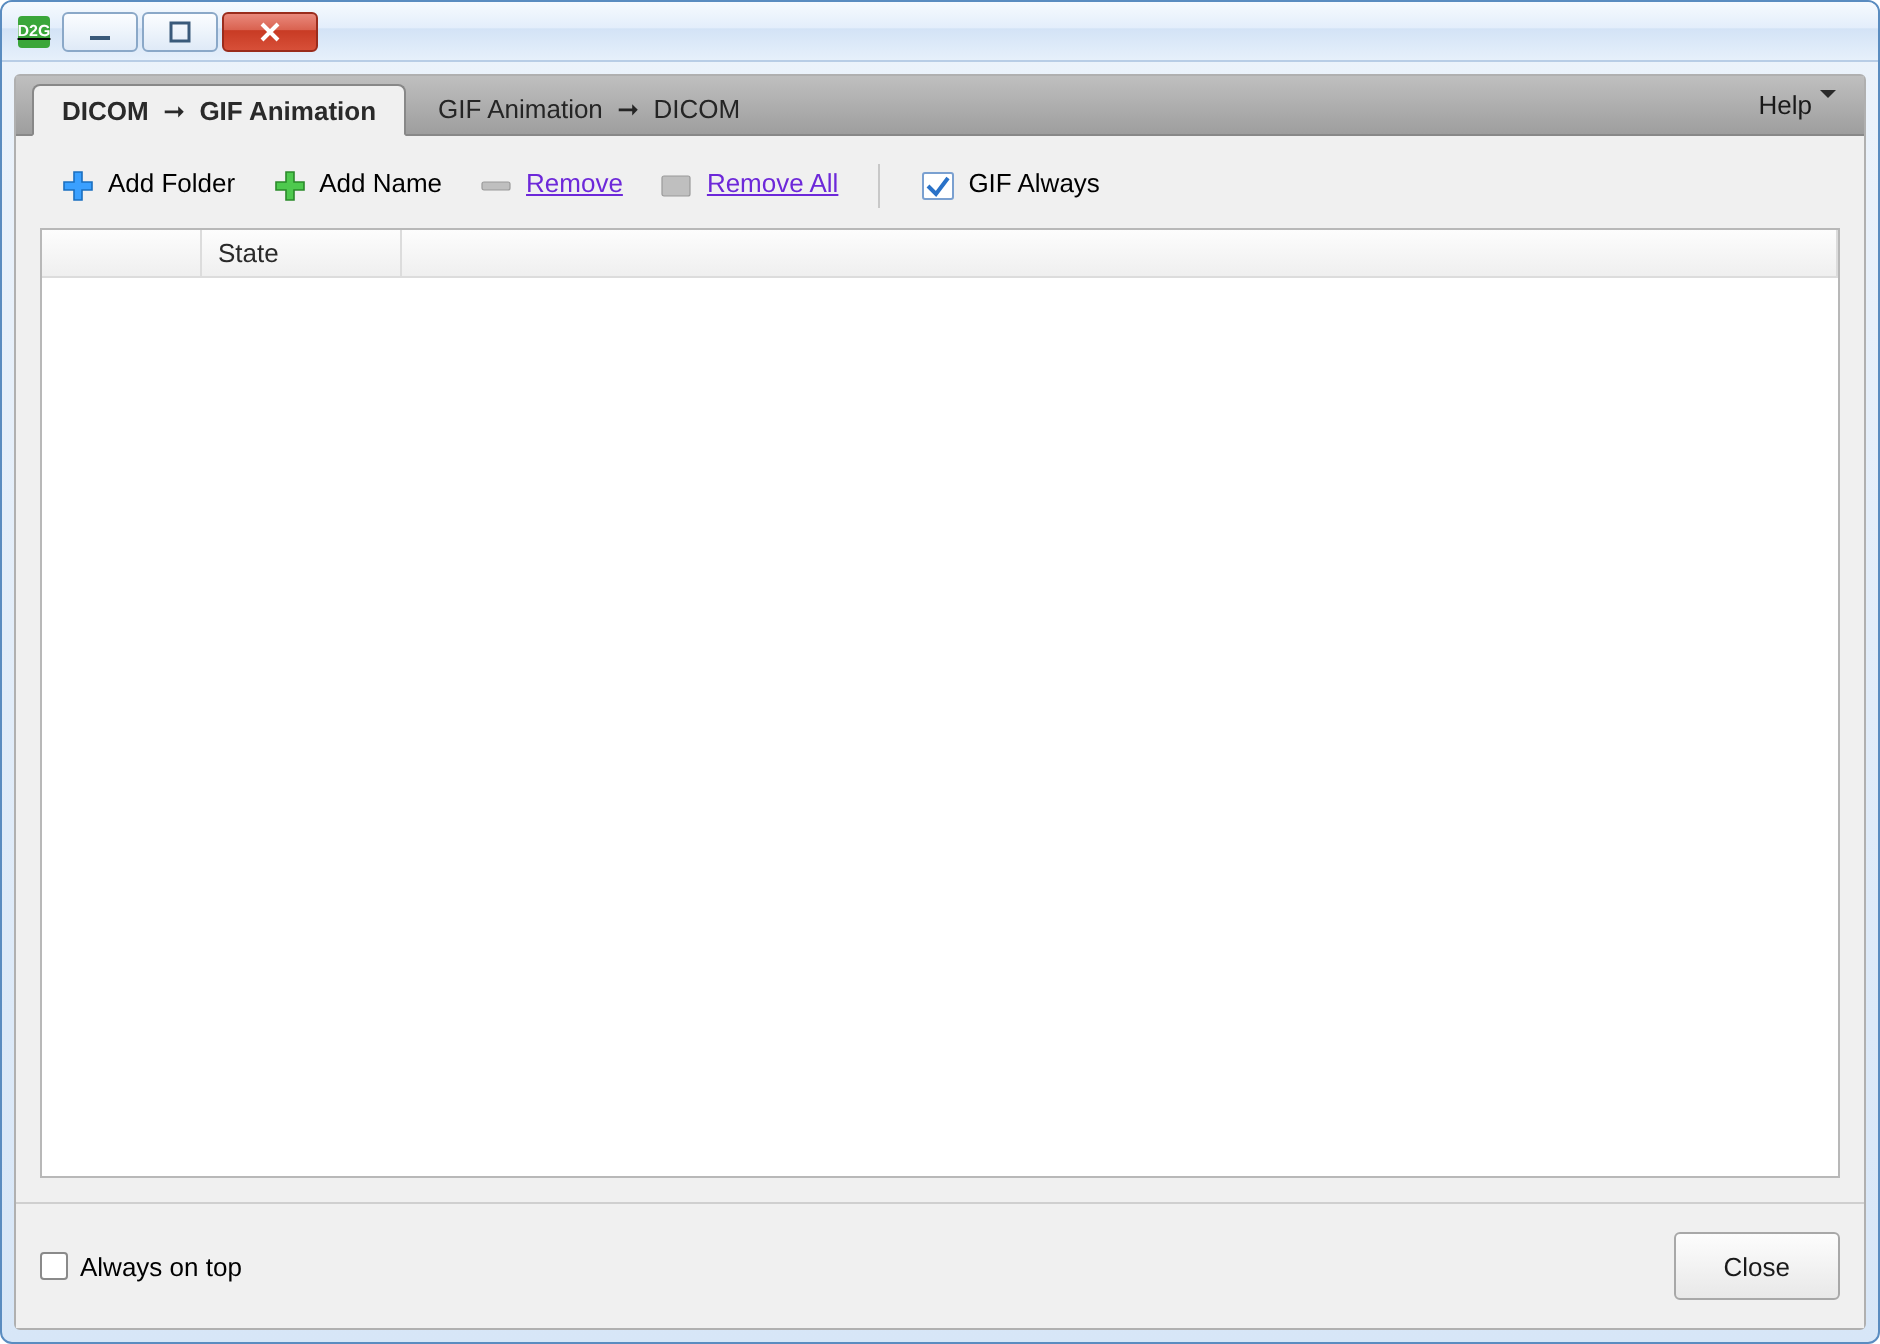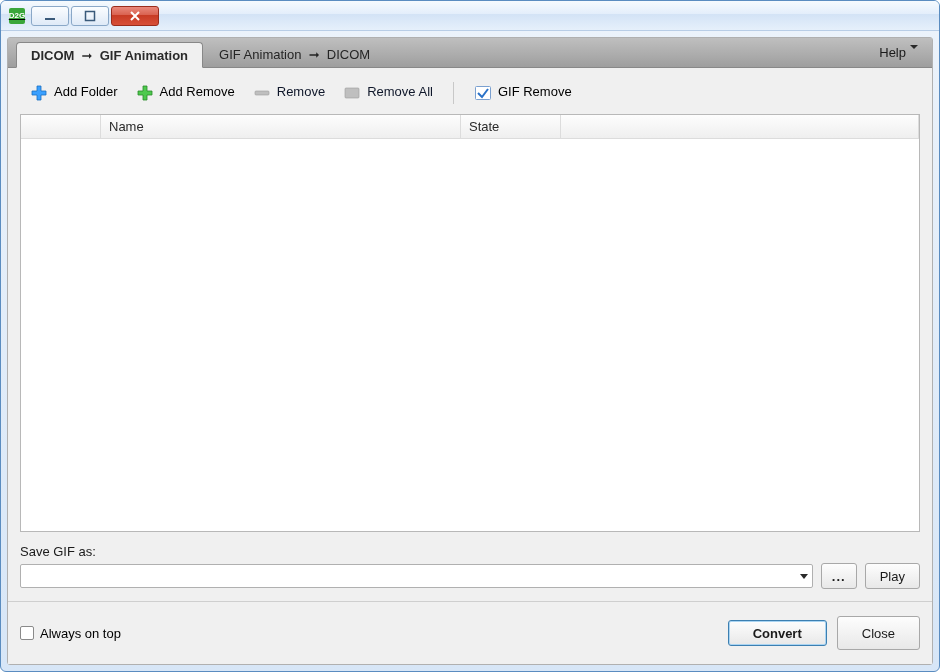--- a/index.html
+++ b/index.html
@@ -272,7 +272,7 @@
                 <path d="M7 2h4v5h5v4h-5v5H7v-5H2V7h5z" fill="#4ec94e" stroke="#2a8a2a" stroke-width="0.8"></path>
               </svg>
           </span>
-          <span>Add Remove</span>
+          <span>Add Name</span>
         </div>
         <div class="tbtn disabled">
           <span class="ico">

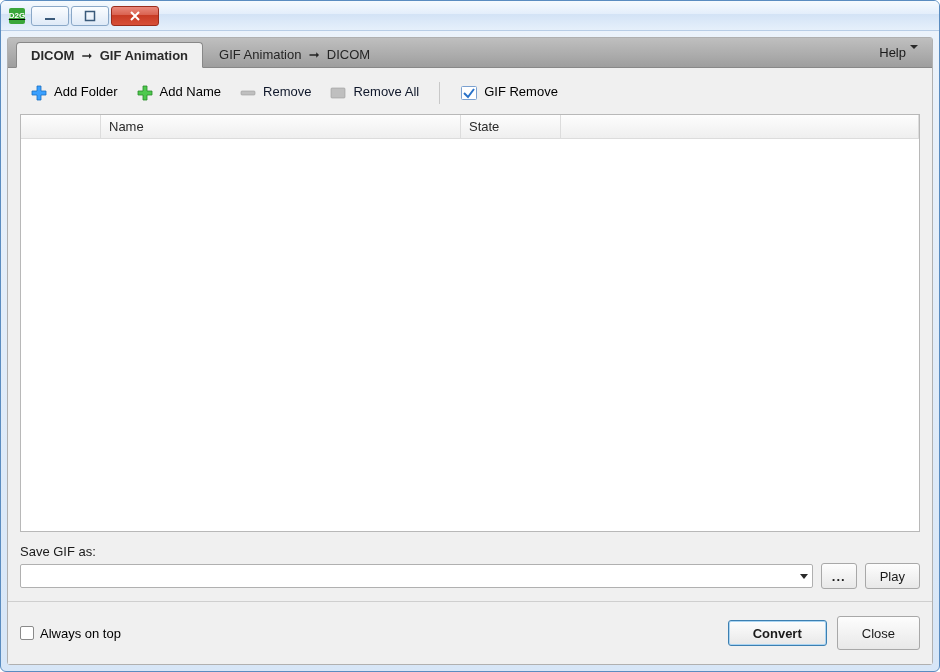--- a/index.html
+++ b/index.html
@@ -124,7 +124,7 @@
     padding: 2px 6px;
     border-radius: 3px;
   }
-  .tbtn.disabled { color: #0f172a; }
+  .tbtn.disabled { color: #6d28d9; text-decoration: underline; }
   .sep {
     width: 1px; height: 22px; background: #c8c8c8; margin: 0 8px;
   }

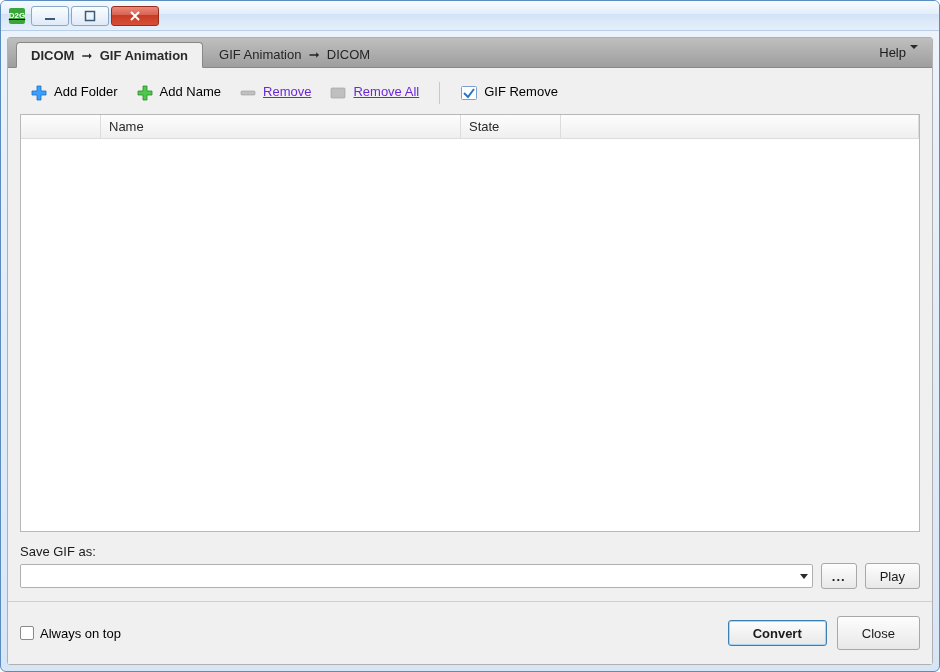--- a/index.html
+++ b/index.html
@@ -298,7 +298,7 @@
               <path d="M4 9 L8 13 L14 5" fill="none" stroke="#2a72c8" stroke-width="2"></path>
             </svg>
           </span>
-          <span>GIF Remove</span>
+          <span>GIF Always</span>
         </div>
       </div>
 

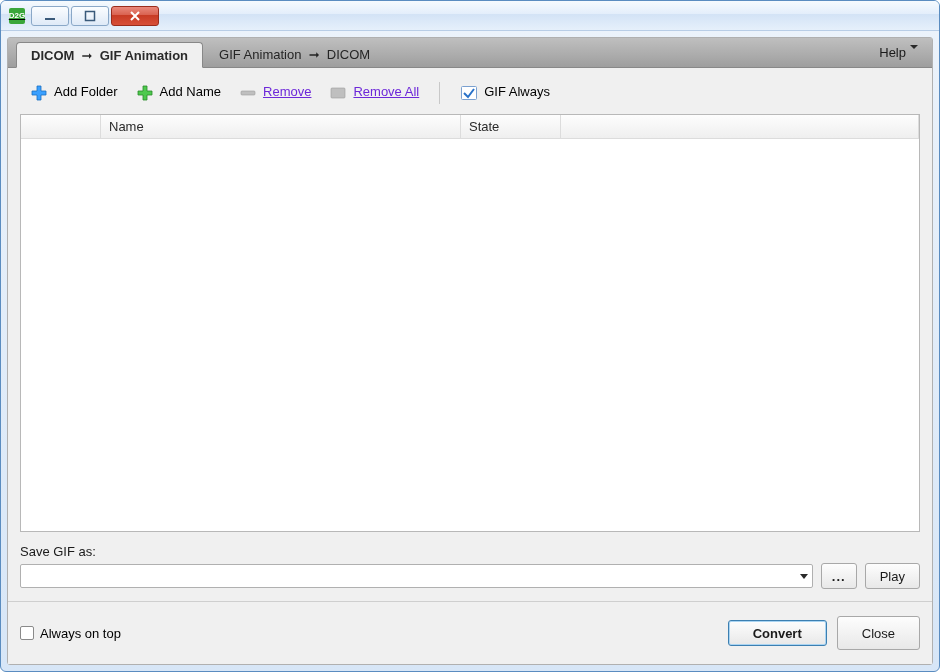--- a/index.html
+++ b/index.html
@@ -305,7 +305,6 @@
       <div class="listview">
         <div class="listheader">
           <div class="colhdr col-icon"></div>
-          <div class="colhdr col-name">Name</div>
           <div class="colhdr col-state">State</div>
           <div class="colhdr col-rest"></div>
         </div>

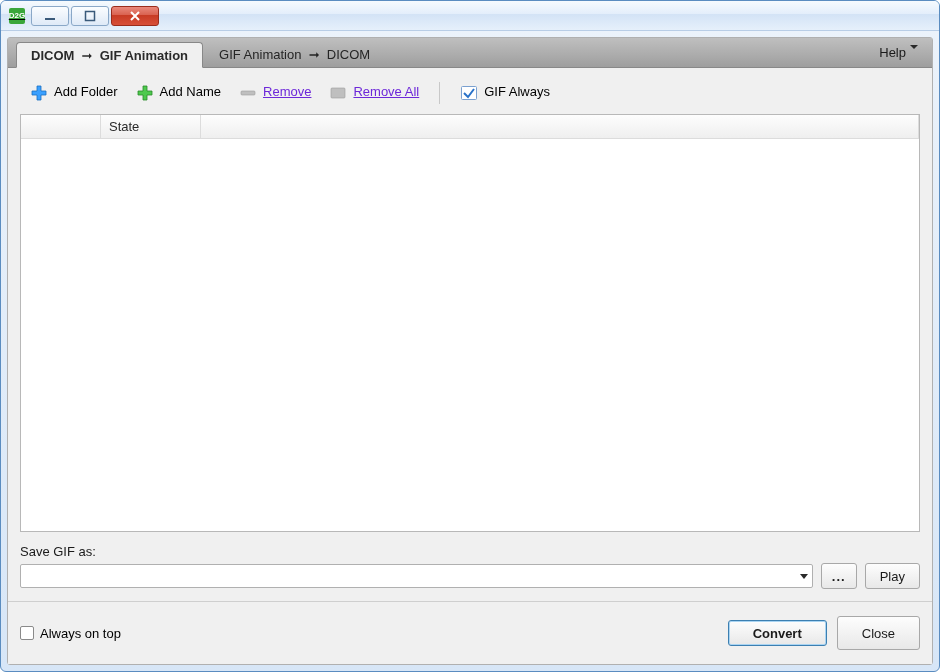--- a/index.html
+++ b/index.html
@@ -311,17 +311,6 @@
         <div class="listbody"></div>
       </div>
 
-      <div class="saverow">
-        <div class="lbl">Save GIF as:</div>
-        <div class="controls">
-          <div class="combo">
-            <span></span>
-            <span class="caret"></span>
-          </div>
-          <div class="btn browse">...</div>
-          <div class="btn">Play</div>
-        </div>
-      </div>
 
     </div>
 

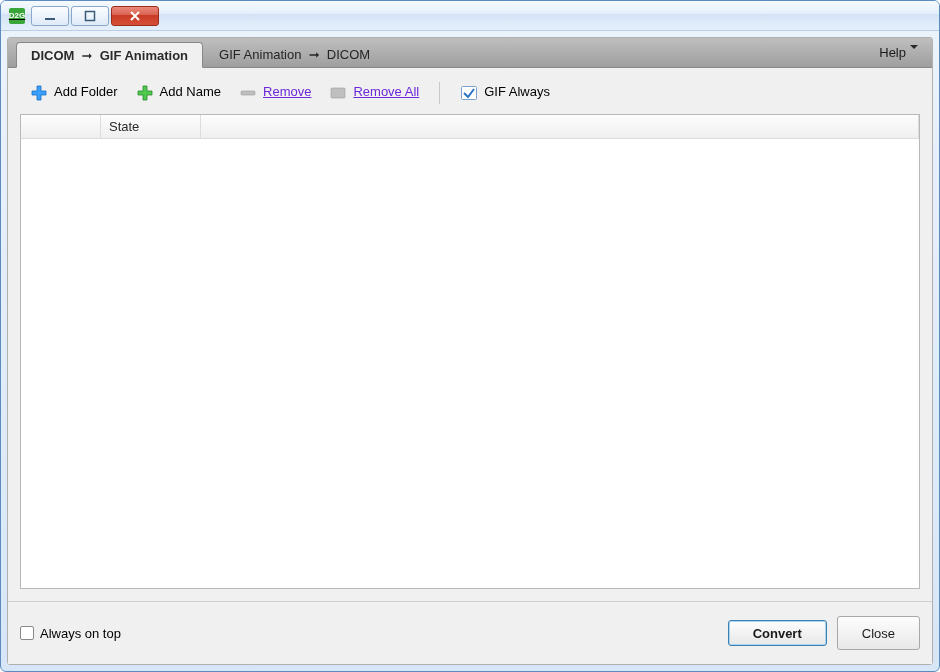--- a/index.html
+++ b/index.html
@@ -320,7 +320,6 @@
         <span>Always on top</span>
       </label>
       <div class="spacer"></div>
-      <div class="btn default">Convert</div>
       <div style="width:10px"></div>
       <div class="btn" style="padding:16px 24px">Close</div>
     </div>

